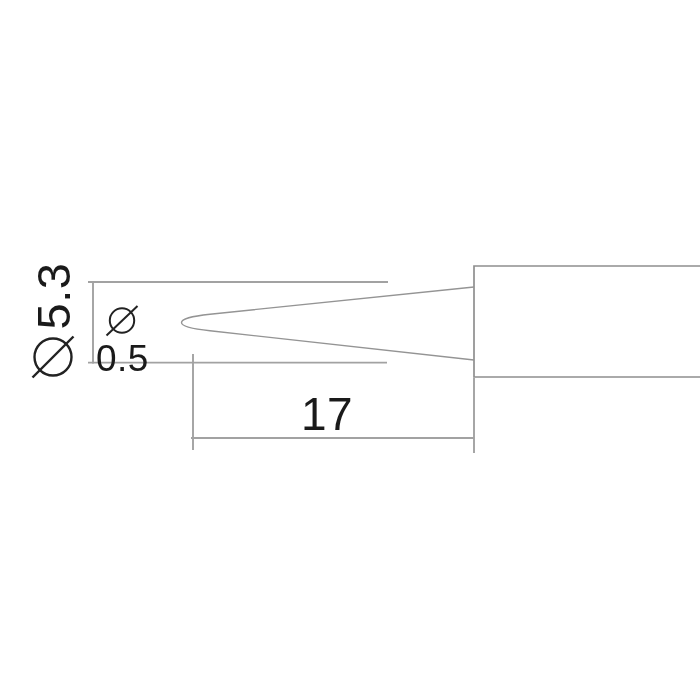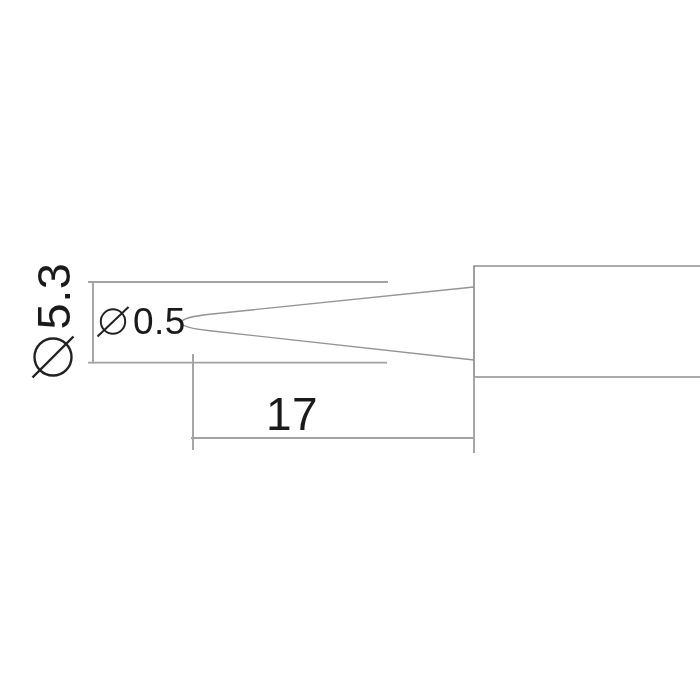--- a/index.html
+++ b/index.html
@@ -57,6 +57,7 @@
     height: 36px;
     gap: 3px;
     font-size: 37px;
+    flex-direction: column;
   }
   
   .label-length {

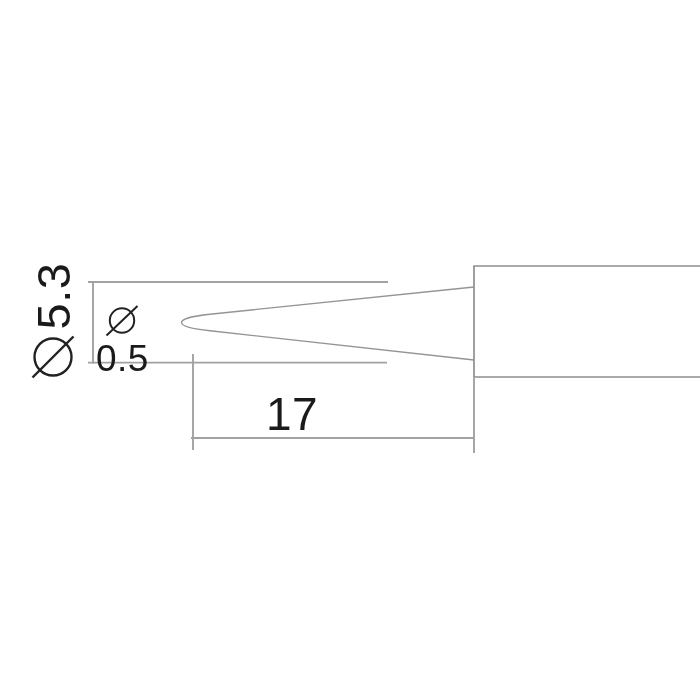--- a/index.html
+++ b/index.html
@@ -64,6 +64,7 @@
     left: 266px;
     top: 391px;
     width: 122px;
+    justify-content: center;
     font-size: 46px;
   }
 </style>

